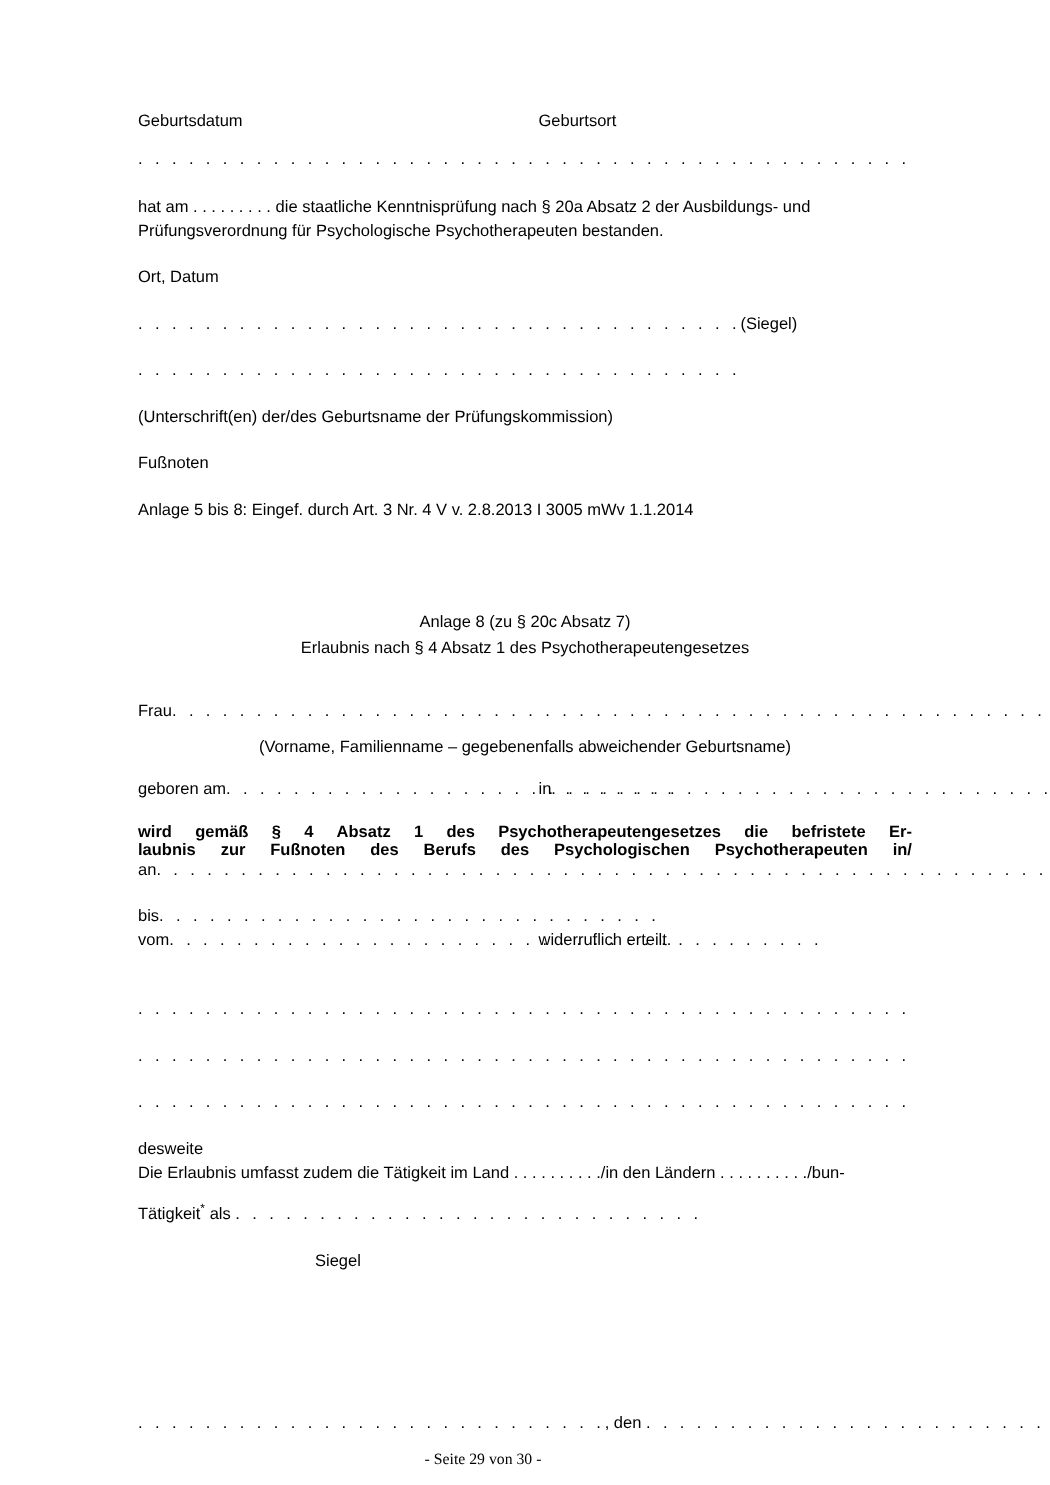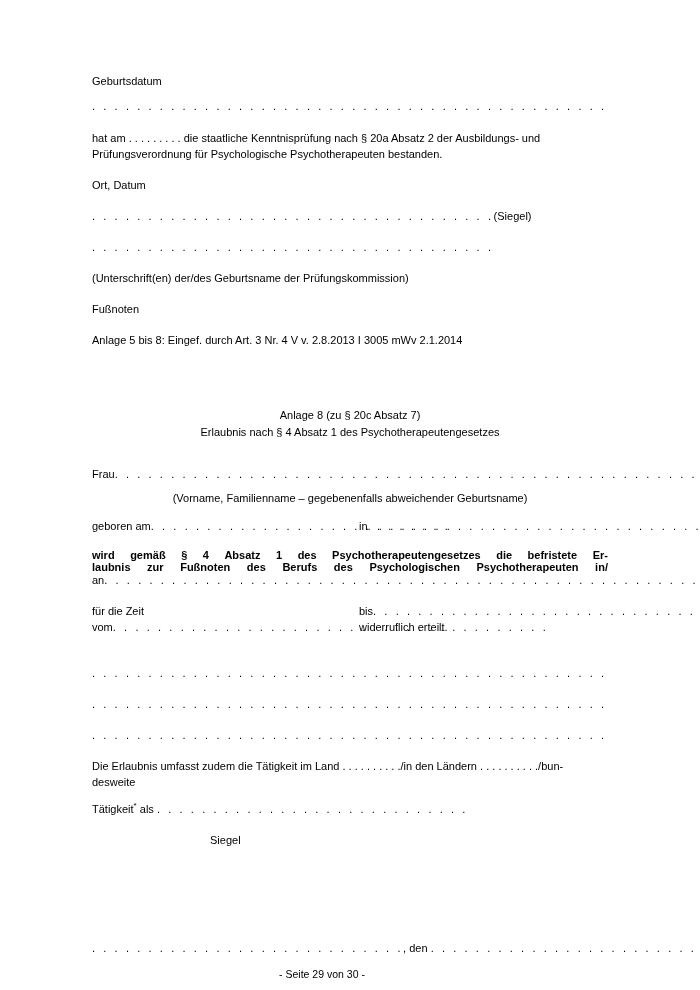--- a/index.html
+++ b/index.html
@@ -93,6 +93,7 @@
 
     <div class="row two-col">
       <span class="c1">Geburtsdatum</span>
+      <span class="c2">Geburtsort</span>
     </div>
 
     <div class="gap-s"></div>

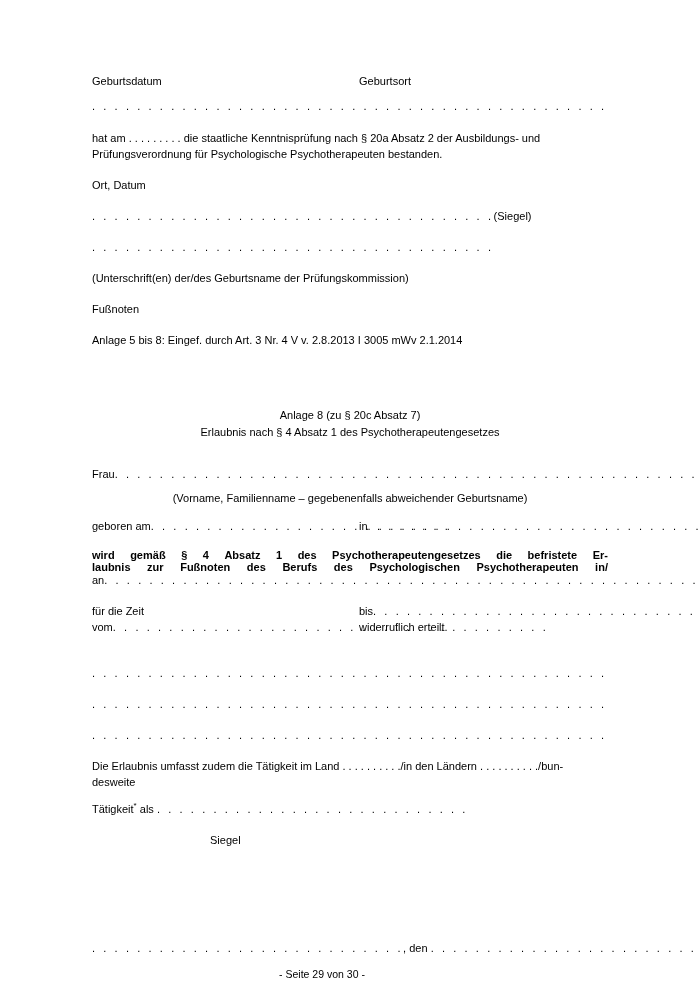--- a/index.html
+++ b/index.html
@@ -132,7 +132,7 @@
 
     <div class="gap-m"></div>
 
-    <div class="row">Anlage 5 bis 8: Eingef. durch Art. 3 Nr. 4 V v. 2.8.2013 I 3005 mWv 2.1.2014</div>
+    <div class="row">Anlage 5 bis 8: Eingef. durch Art. 3 Nr. 4 V v. 2.8.2013 I 3005 mWv 1.1.2014</div>
 
     <div class="gap-xxl"></div>
 

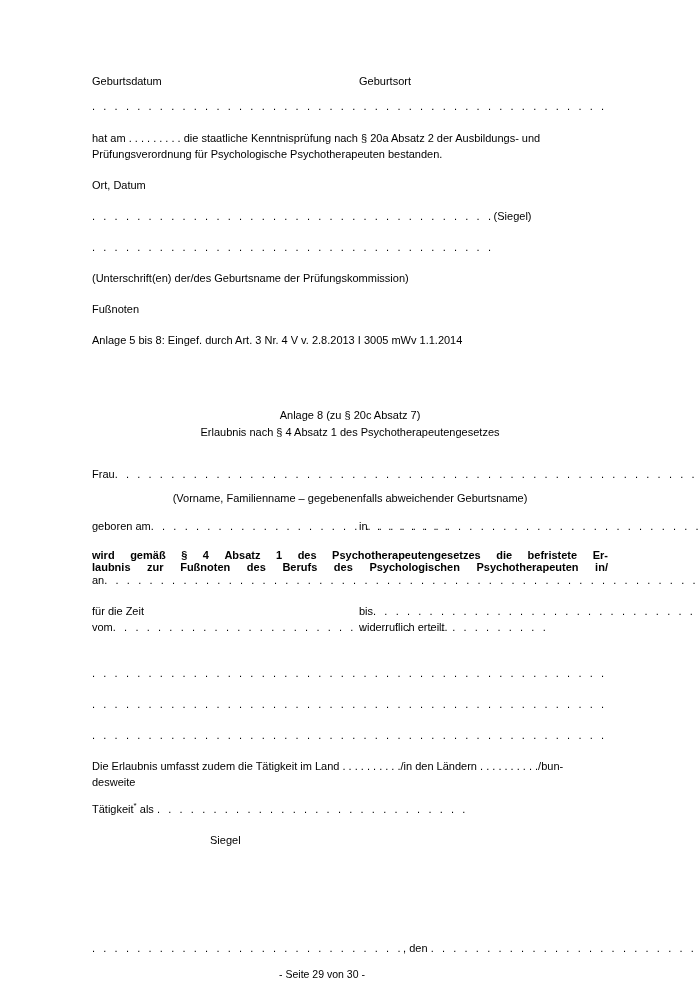--- a/index.html
+++ b/index.html
@@ -196,7 +196,6 @@
     <div class="gap-m"></div>
 
     <div class="row two-col">
-      <span class="c1">für die Zeit</span>
       <span class="c2">
         <span>bis</span><span class="inline-dots">. . . . . . . . . . . . . . . . . . . . . . . . . . . . . .</span>
       </span>

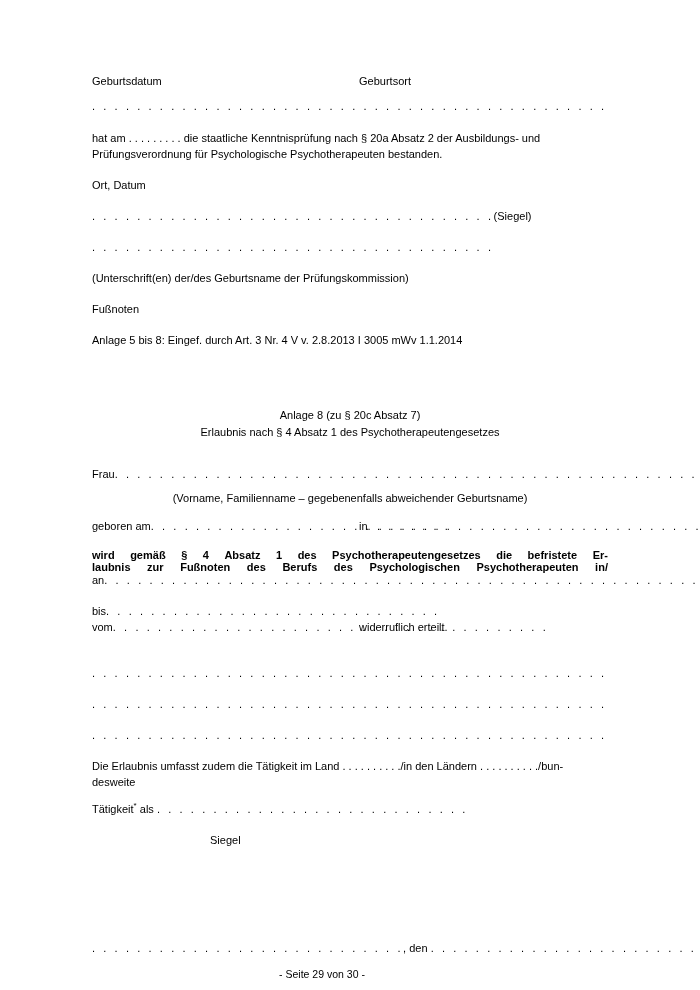--- a/index.html
+++ b/index.html
@@ -227,8 +227,8 @@
 
     <div class="gap-m"></div>
 
+    <div class="row">desweite</div>
     <div class="row">Die Erlaubnis umfasst zudem die Tätigkeit im Land . . . . . . . . . ./in den Ländern . . . . . . . . . ./bun-</div>
-    <div class="row">desweite</div>
 
     <div class="gap-s"></div>
 

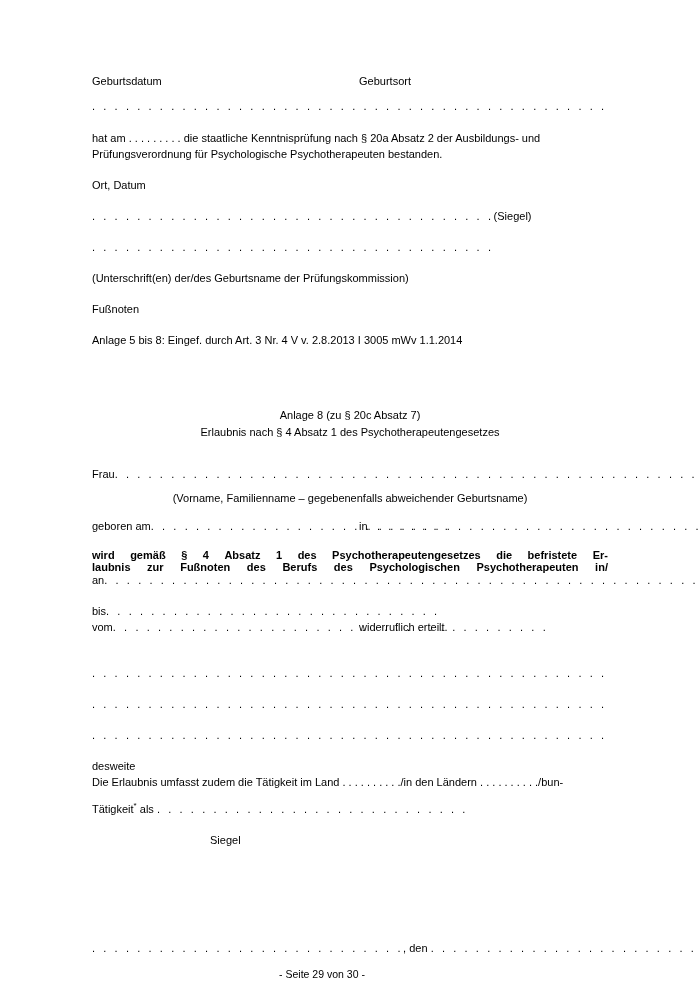--- a/index.html
+++ b/index.html
@@ -79,6 +79,7 @@
     width: 644px;
     text-align: center;
     font-size: 10.5px;
+    font-family: Liberation Serif, serif;
   }
   .inline-dots {
     letter-spacing: 2.6px;

